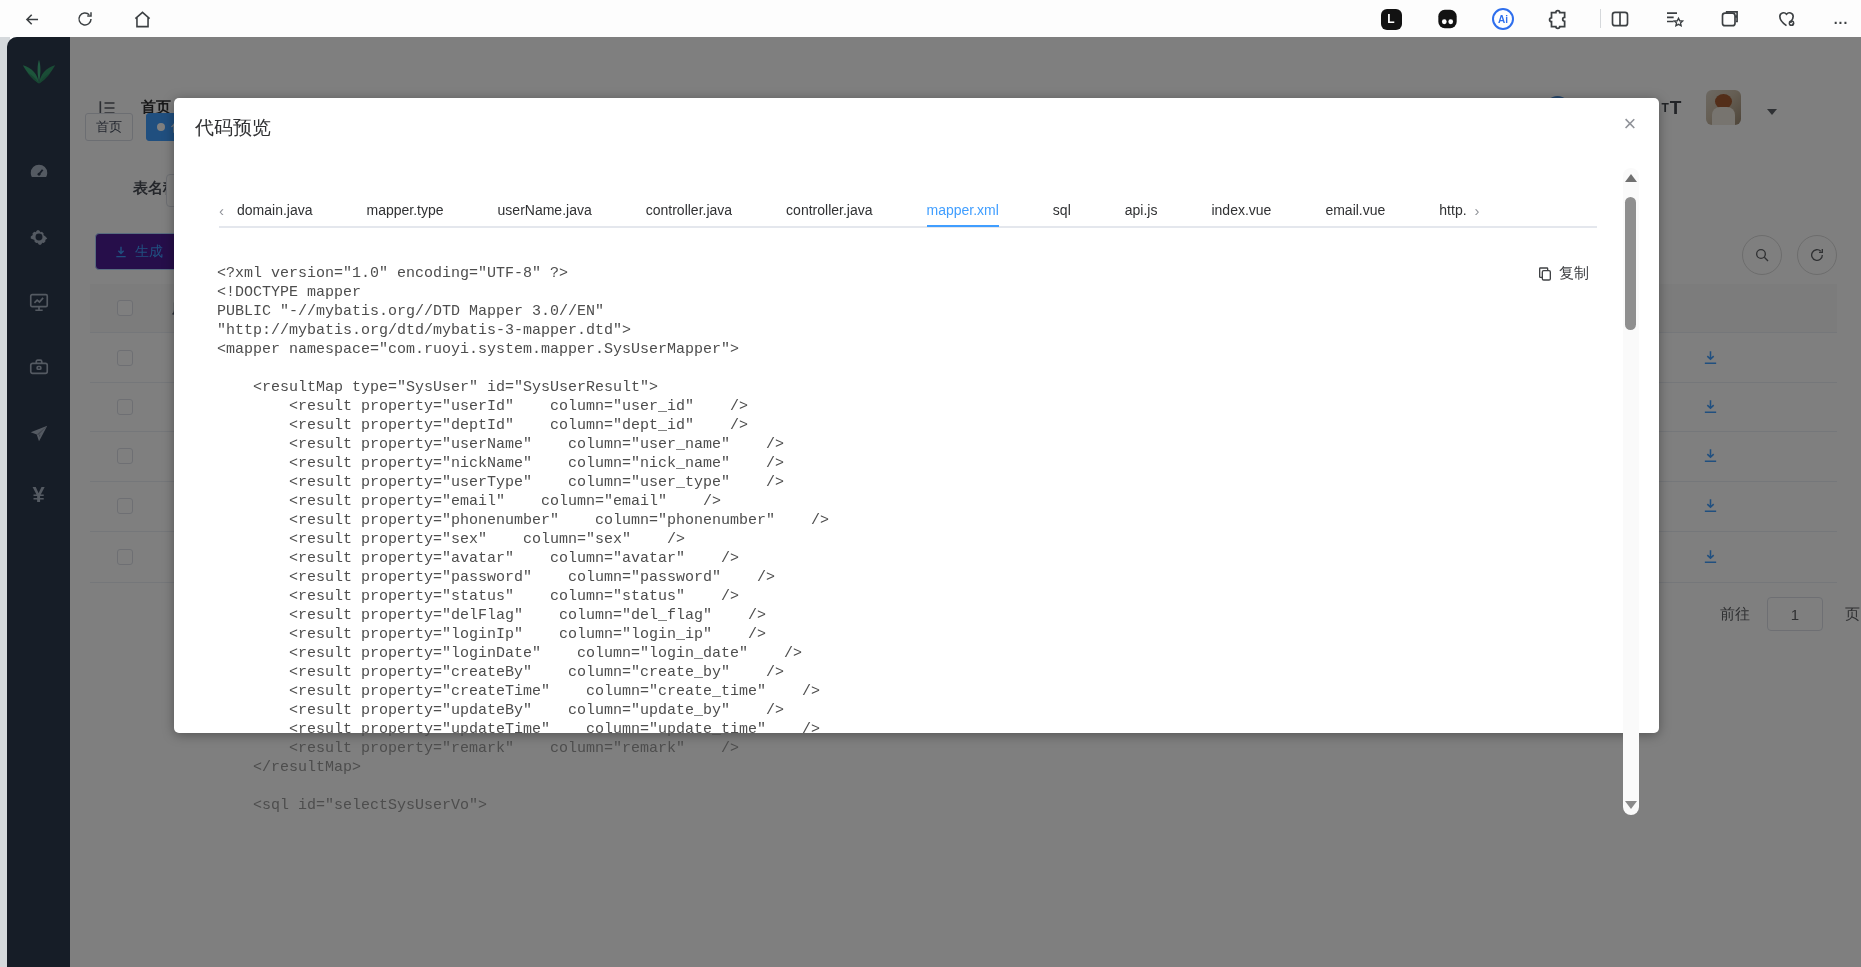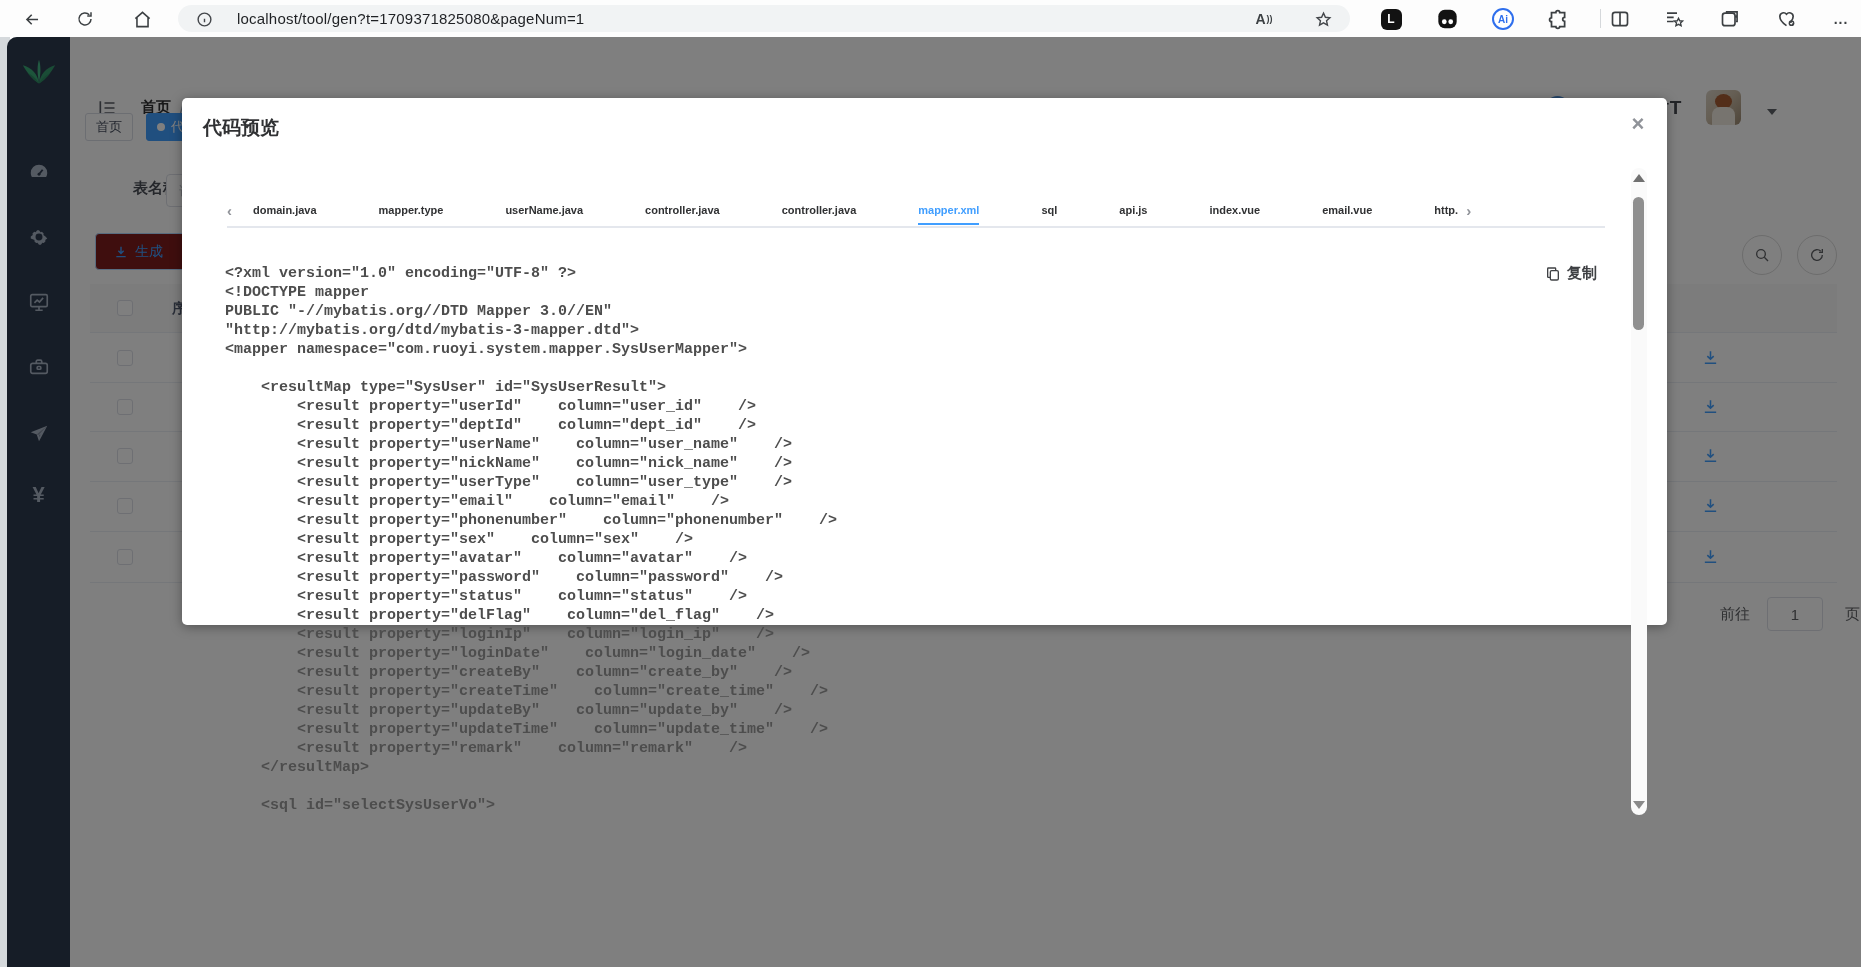--- a/index.html
+++ b/index.html
@@ -138,24 +138,6 @@
         </svg>
     </div>
 
-    <div class="url-pill">
-      <div class="pill-ico" style="left:16px;">
-        <svg class="ic" width="17" height="17" viewBox="0 0 24 24" fill="none" stroke="#44474b" stroke-width="2">
-            <circle cx="12" cy="12" r="9"></circle>
-            <path d="M12 8h.01M12 11v5"></path>
-          </svg>
-      </div>
-      <span class="url-text">localhost/tool/gen?t=1709371825080&amp;pageNum=1</span>
-      <div class="pill-ico" style="left:1076px; font-size:14px; font-weight:bold; color:#3c4043;">
-        <span>A</span>
-          <span style="font-size:9px; margin-left:1px;">))</span>
-      </div>
-      <div class="pill-ico" style="left:1135px;">
-        <svg class="ic" width="17" height="17" viewBox="0 0 24 24" fill="none" stroke="#44474b" stroke-width="2">
-            <path d="M12 3l2.7 5.8 6.3.7-4.7 4.3 1.3 6.2-5.6-3.2-5.6 3.2 1.3-6.2L3 9.5l6.3-.7z"></path>
-          </svg>
-      </div>
-    </div>
 
     <div class="ext" style="left:1378px;">
       <div class="ext-dark">L</div>

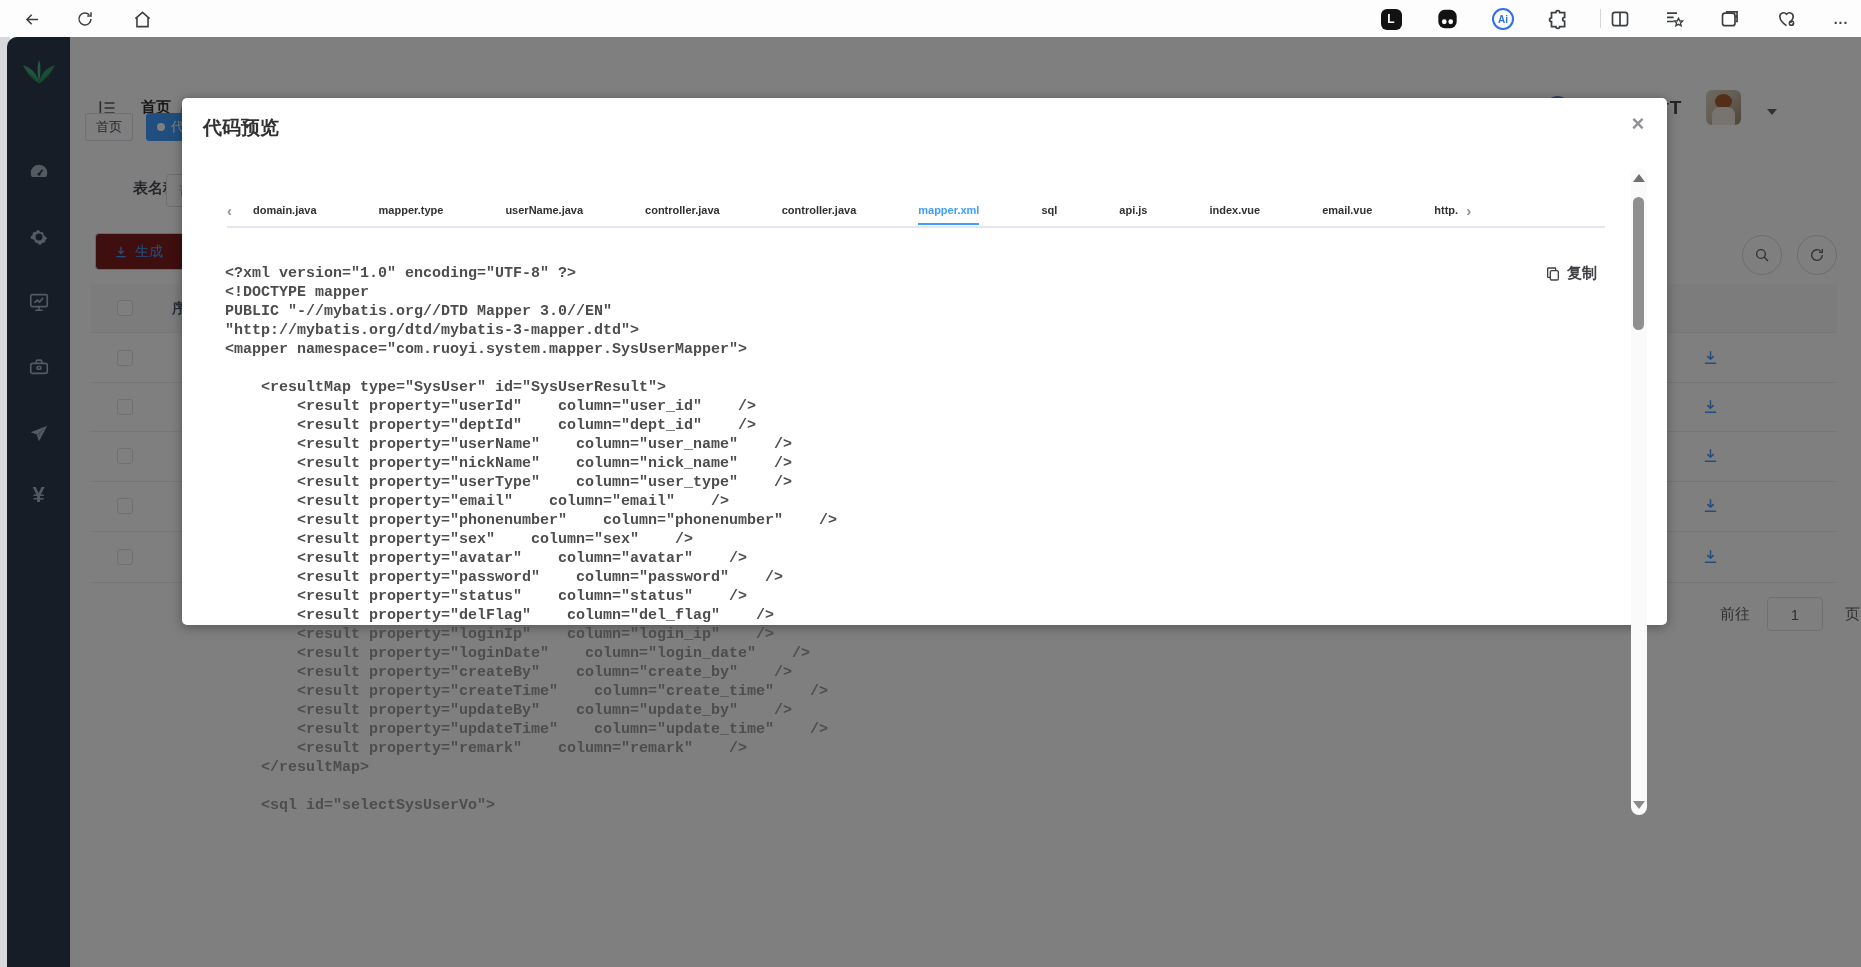--- a/index.html
+++ b/index.html
@@ -90,8 +90,8 @@
   
   .overlay { position:absolute; left:7px; top:37px; width:1854px; height:930px; background:rgba(0,0,0,0.5);
              border-top-left-radius:10px; z-index:10; }
-  .modal { position:absolute; left:182px; top:98px; width:1485px; height:527px; background:#fff; border-radius:5px;
-           box-shadow:0 2px 12px rgba(0,0,0,.35); z-index:20;font-weight:bold; }
+  .modal { position:absolute; left:174px; top:98px; width:1485px; height:635px; background:#fff; border-radius:5px;
+           box-shadow:0 2px 12px rgba(0,0,0,.35); z-index:20; }
   .m-title { position:absolute; left:21px; top:17px; font-size:19px; color:#303133; }
   .m-close { position:absolute; left:1443px; top:13px; width:26px; height:26px; color:#909399; font-size:22px; line-height:26px;
              text-align:center; cursor:pointer; }

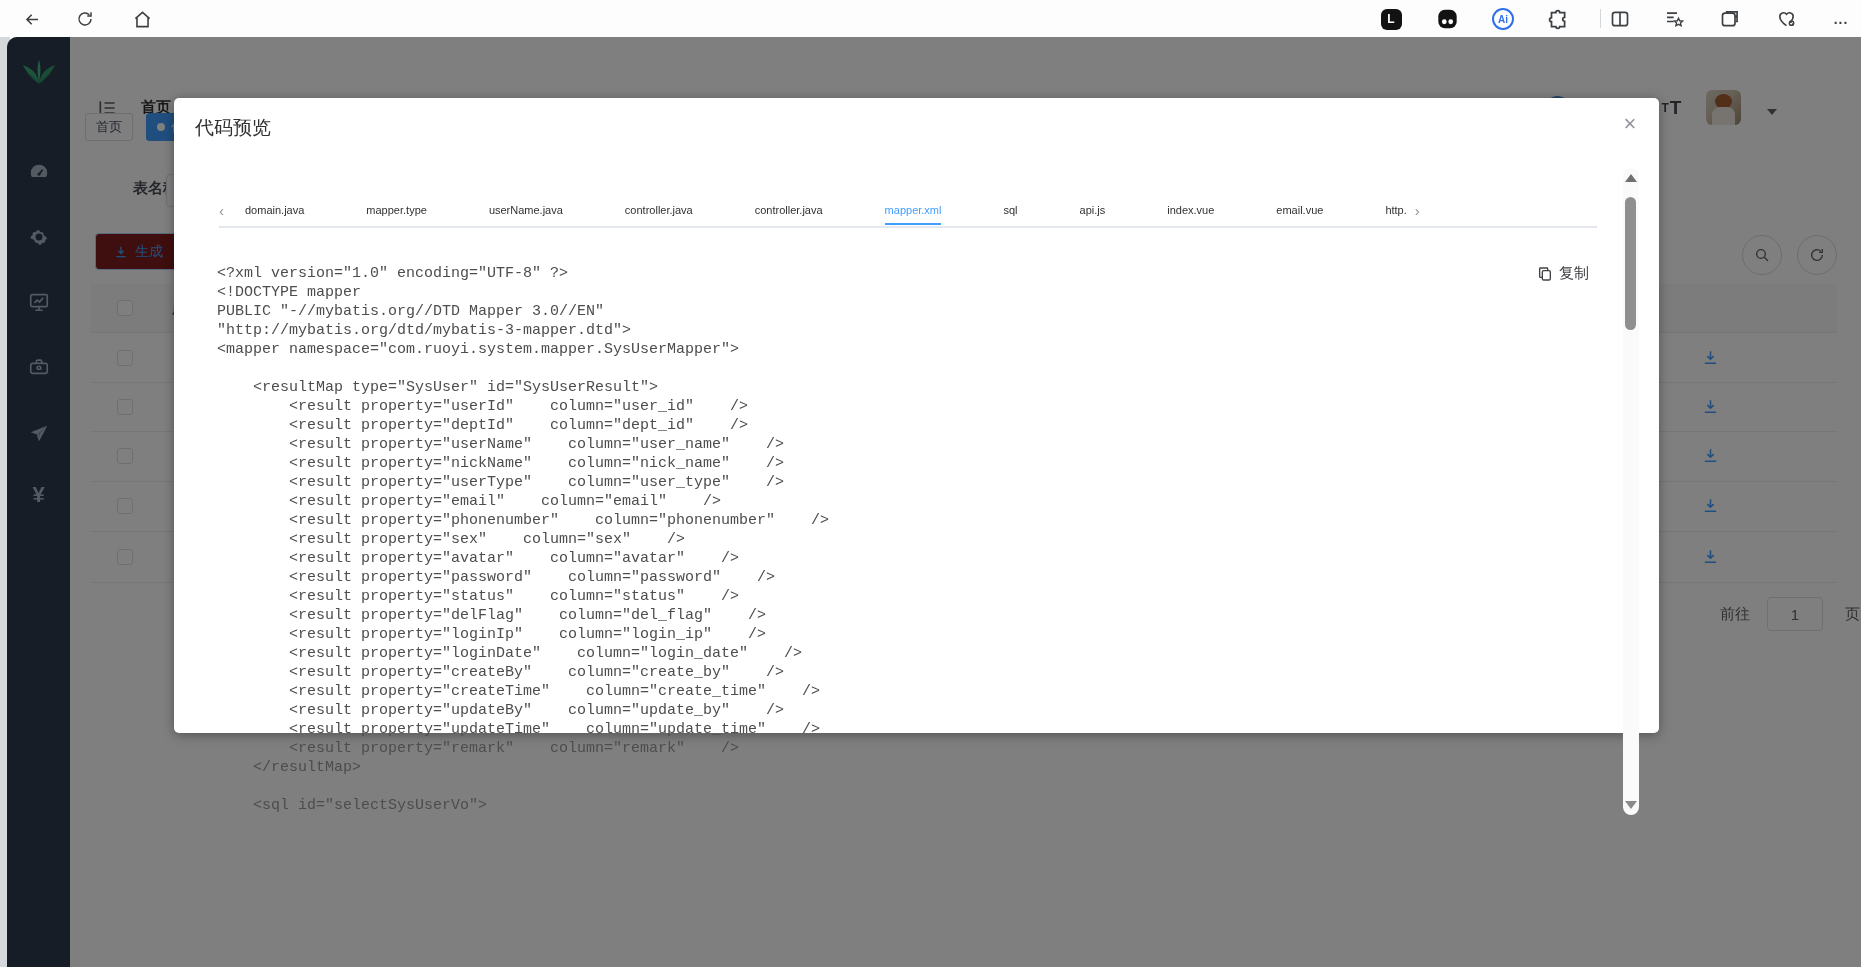--- a/index.html
+++ b/index.html
@@ -99,7 +99,7 @@
   .m-tabs { position:absolute; left:45px; top:96px; width:1378px; height:34px; border-bottom:2px solid #e4e7ed;
             display:flex; align-items:center; }
   .tab-arrow { color:#909399; font-size:15px; width:14px; cursor:pointer; flex:none; }
-  .mtab { position:relative; flex:none; margin-left:12px; margin-right:50px; font-size:11px; color:#303133; cursor:pointer; white-space:nowrap; }
+  .mtab { position:relative; flex:none; margin-left:4px; margin-right:50px; font-size:14px; color:#303133; cursor:pointer; white-space:nowrap; }
   .mtab:first-of-type { margin-left:10px; }
   .mtab.active { color:#409eff; }
   .mtab.active:after { content:''; position:absolute; left:0; right:0; bottom:-9px; height:2px; background:#409eff; }

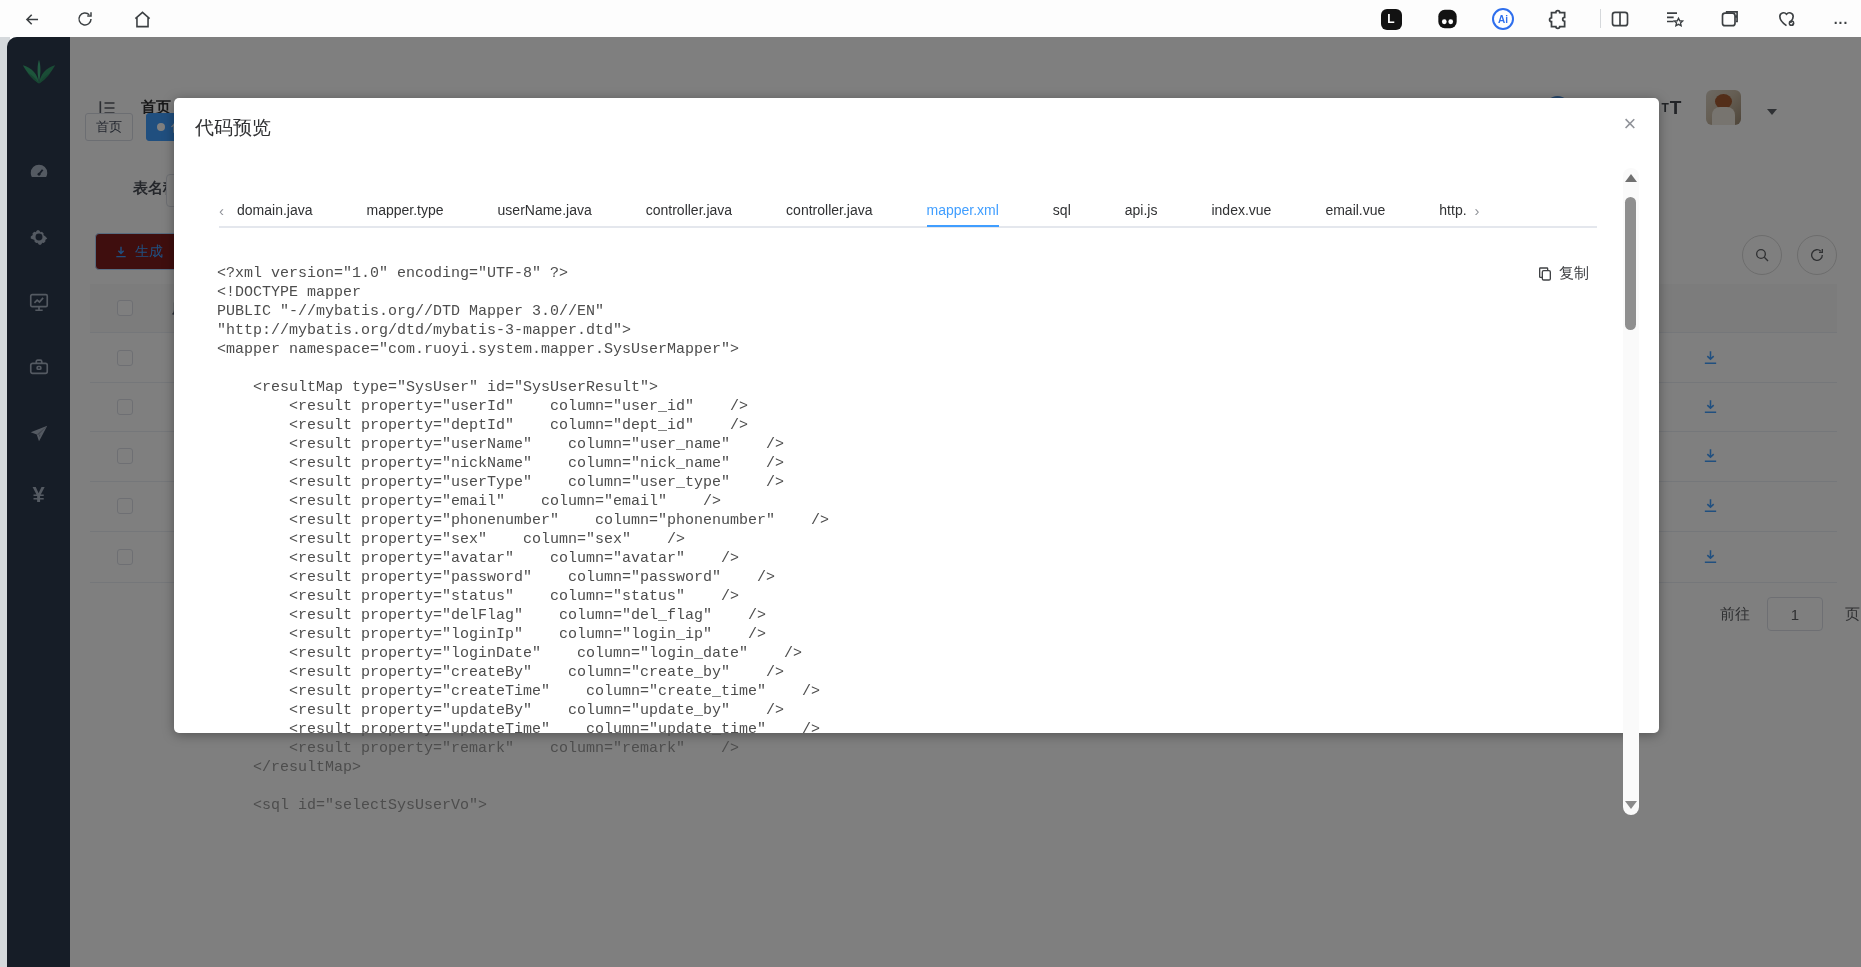--- a/index.html
+++ b/index.html
@@ -65,7 +65,7 @@
                  background:#fff; padding:0 12px; font-size:14px; color:#606266; font-family:"Liberation Sans",sans-serif; }
   .tname-input::placeholder { color:#c0c4cc; }
 
-  .gen-btn { position:absolute; left:88px; top:196px; width:112px; height:37px; background:#7f1d1d; border:1px solid #b3d8ff;
+  .gen-btn { position:absolute; left:88px; top:196px; width:112px; height:37px; background:#4c1d95; border:1px solid #b3d8ff;
              border-radius:4px; color:#409eff; font-size:14px; display:flex; align-items:center; justify-content:flex-start;
              padding-left:18px; gap:7px; cursor:pointer; }
 

